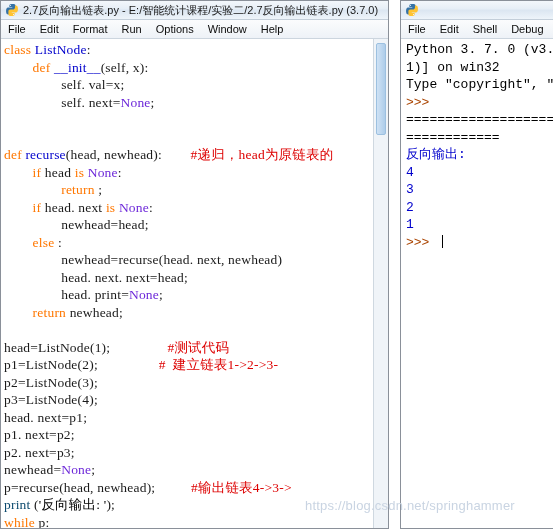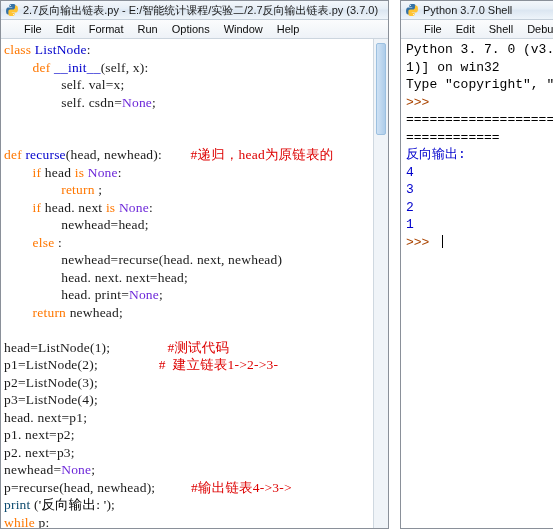--- a/index.html
+++ b/index.html
@@ -178,7 +178,6 @@
           <circle cx="9.7" cy="13.1" r="0.6" fill="#fff"></circle>
         </svg>
       </span>
-      <span class="title-text">Python 3.7.0 Shell</span>
     </div>
 
     <div class="menubar">

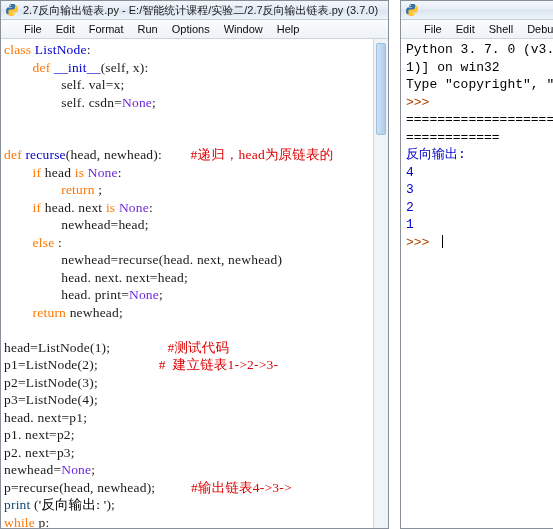--- a/index.html
+++ b/index.html
@@ -32,7 +32,7 @@
     height: 19px;
     background: linear-gradient(180deg,#fbfcfd 0%,#eef2f7 100%);
     border-bottom: 1px solid #ccd5de;
-    display:flex; align-items:center; padding-left:16px;
+    display:flex; align-items:center; padding-left:0;
     white-space:nowrap; overflow:hidden;
   }
   .menu-item {

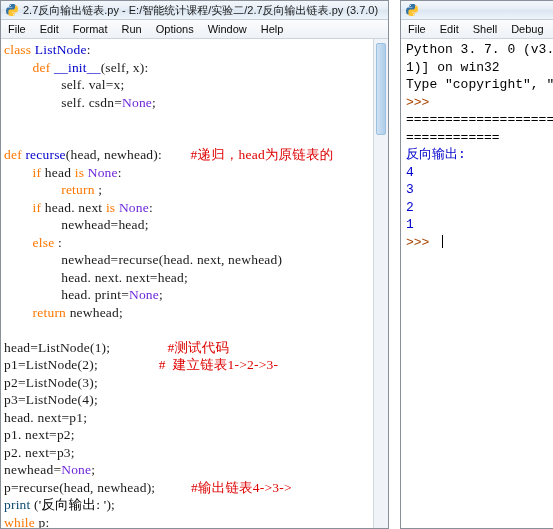--- a/index.html
+++ b/index.html
@@ -132,7 +132,7 @@
       <pre class="code" id="editor-code"><span class="kw">class </span><span class="defname">ListNode</span><span class="plain">:</span>
         <span class="kw">def </span><span class="defname">__init__</span><span class="plain">(self, x):</span>
                 <span class="plain">self. val=x;</span>
-                <span class="plain">self. csdn=</span><span class="none">None</span><span class="plain">;</span>
+                <span class="plain">self. next=</span><span class="none">None</span><span class="plain">;</span>
 
 
 <span class="kw">def </span><span class="defname">recurse</span><span class="plain">(head, newhead):</span><span class="cmt">        #递归，head为原链表的</span>

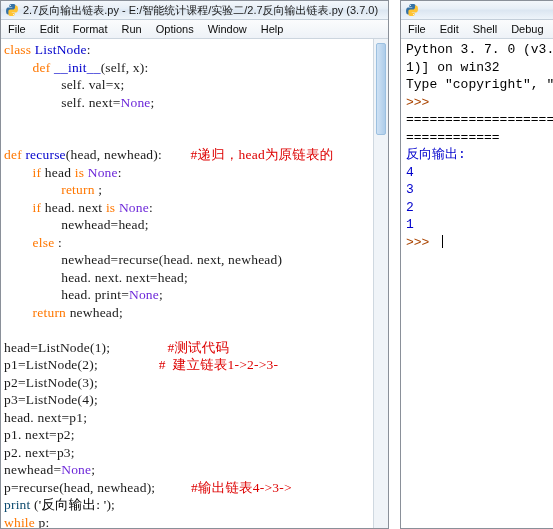--- a/index.html
+++ b/index.html
@@ -205,6 +205,7 @@
     </div>
   </div>
 
+  <div id="watermark">https://blog.csdn.net/springhammer</div>
 </div>
 
 </body></html>

